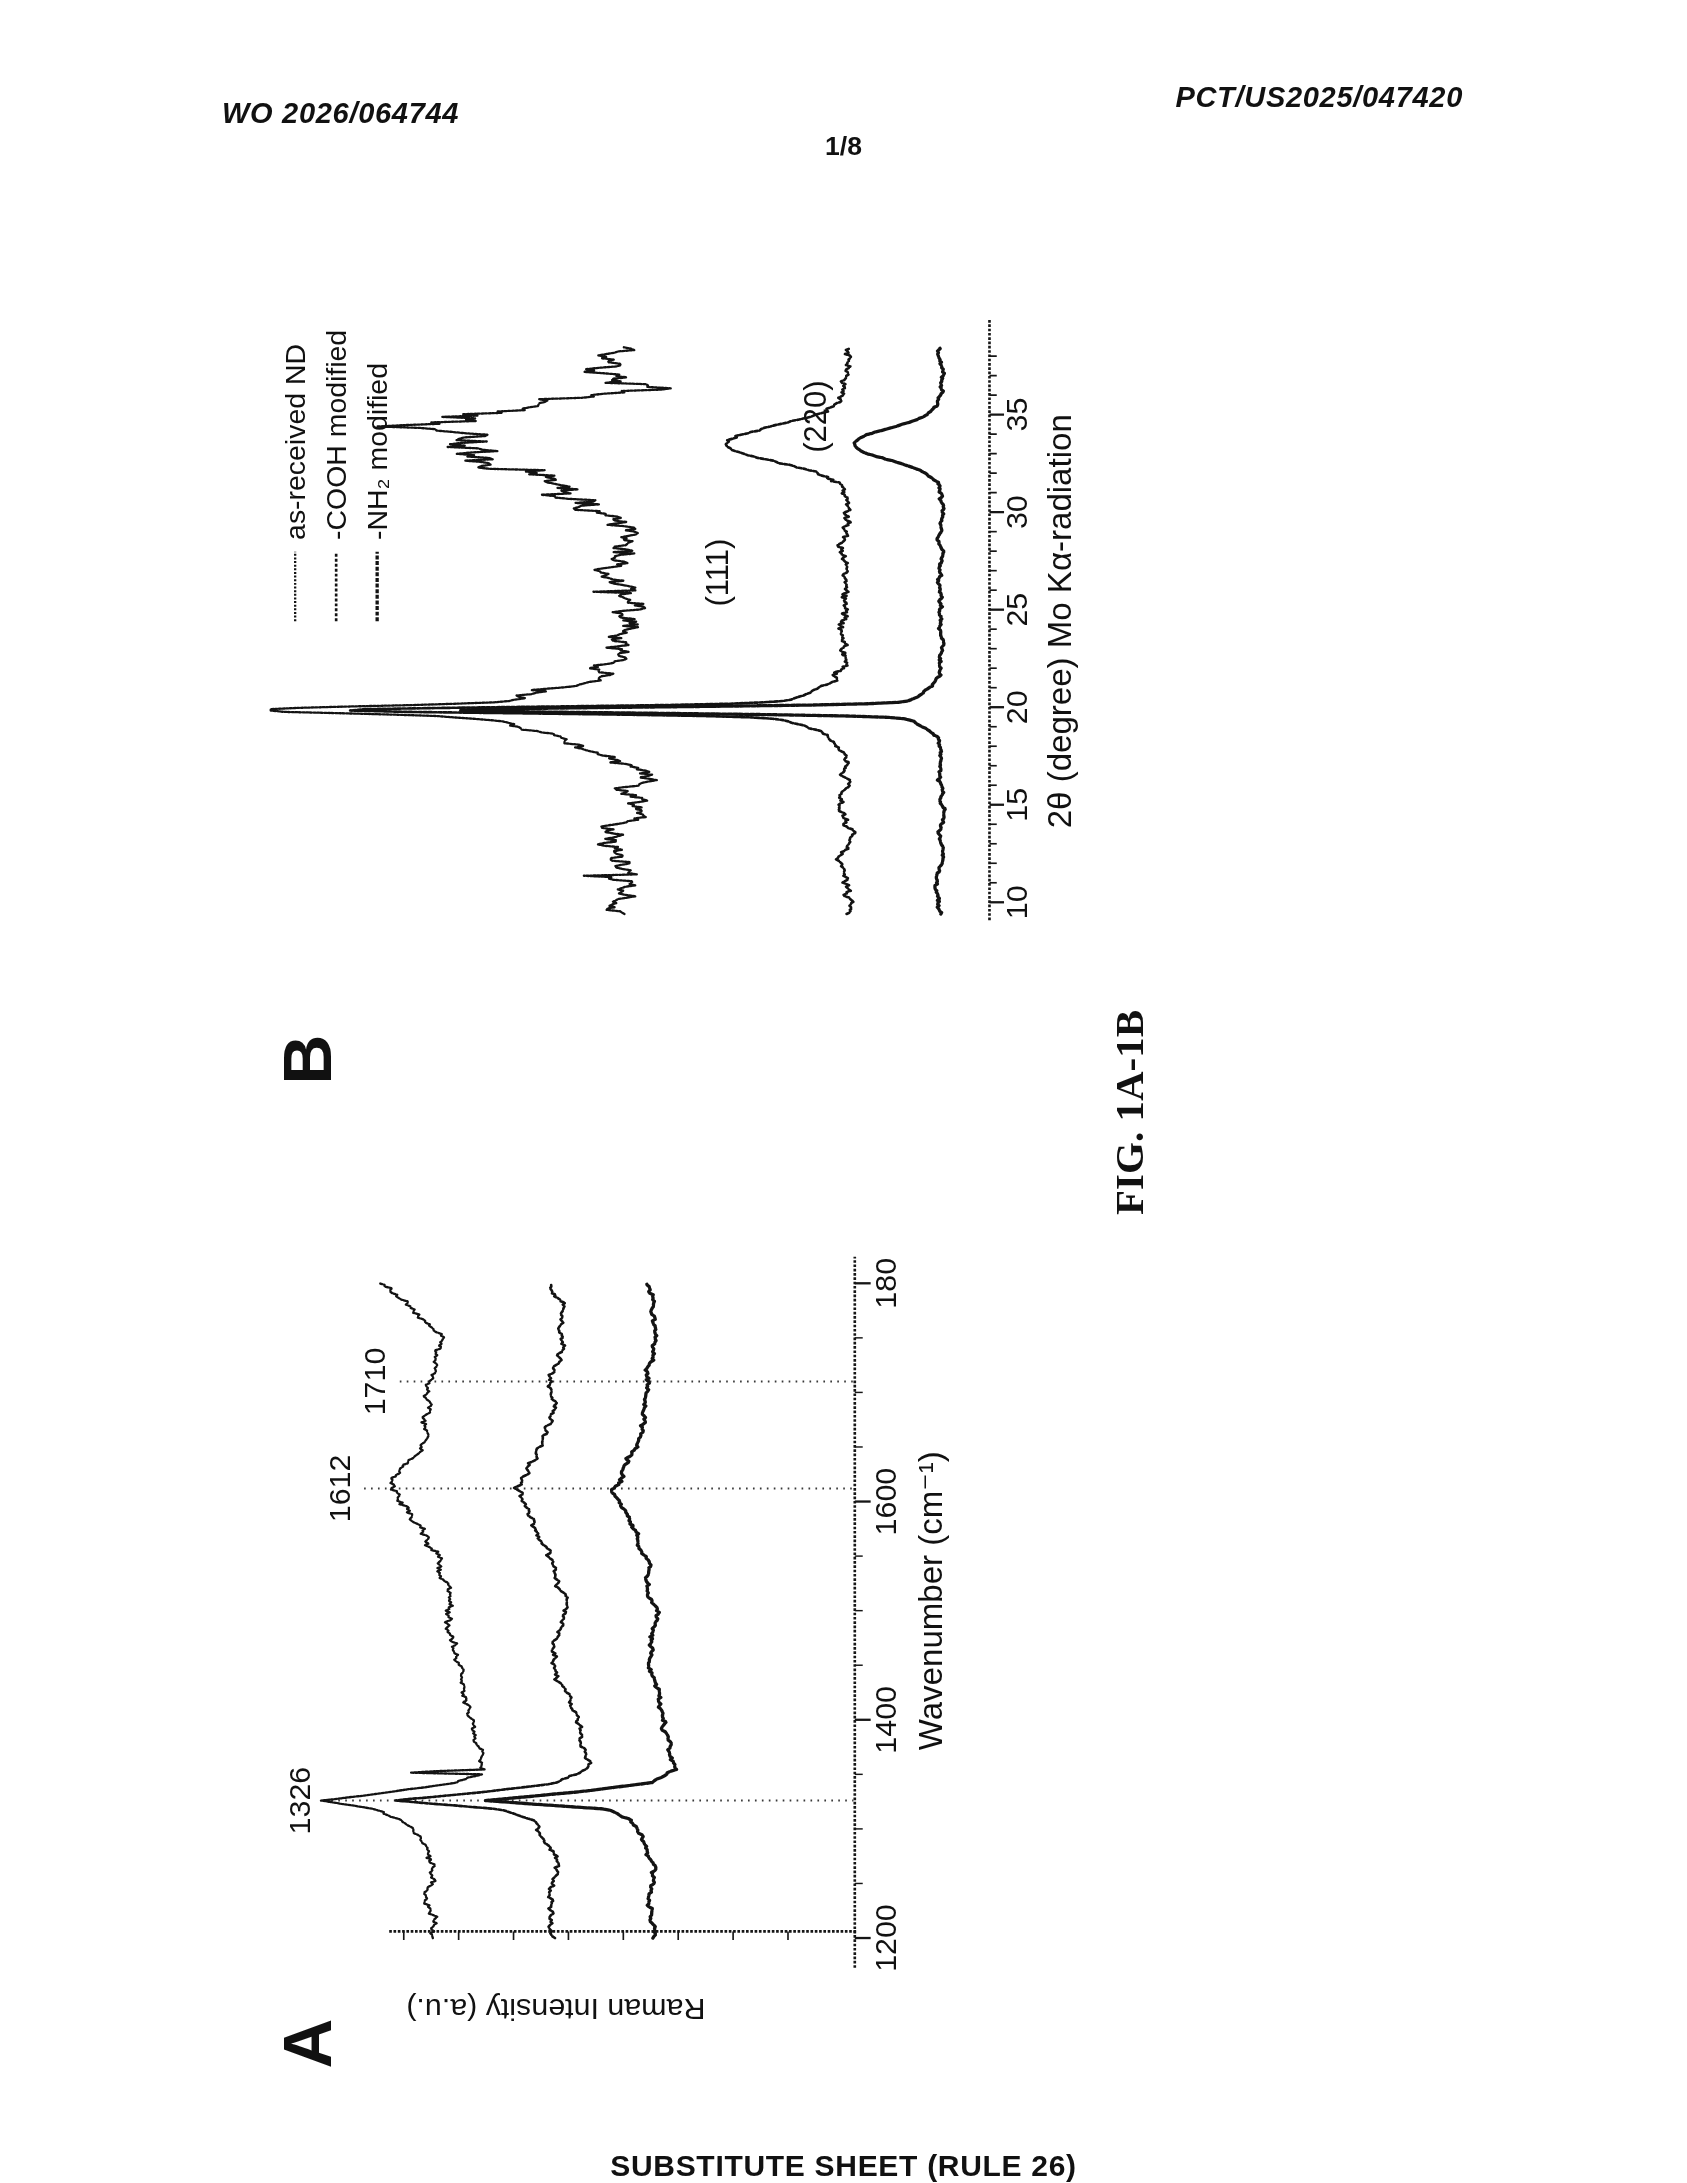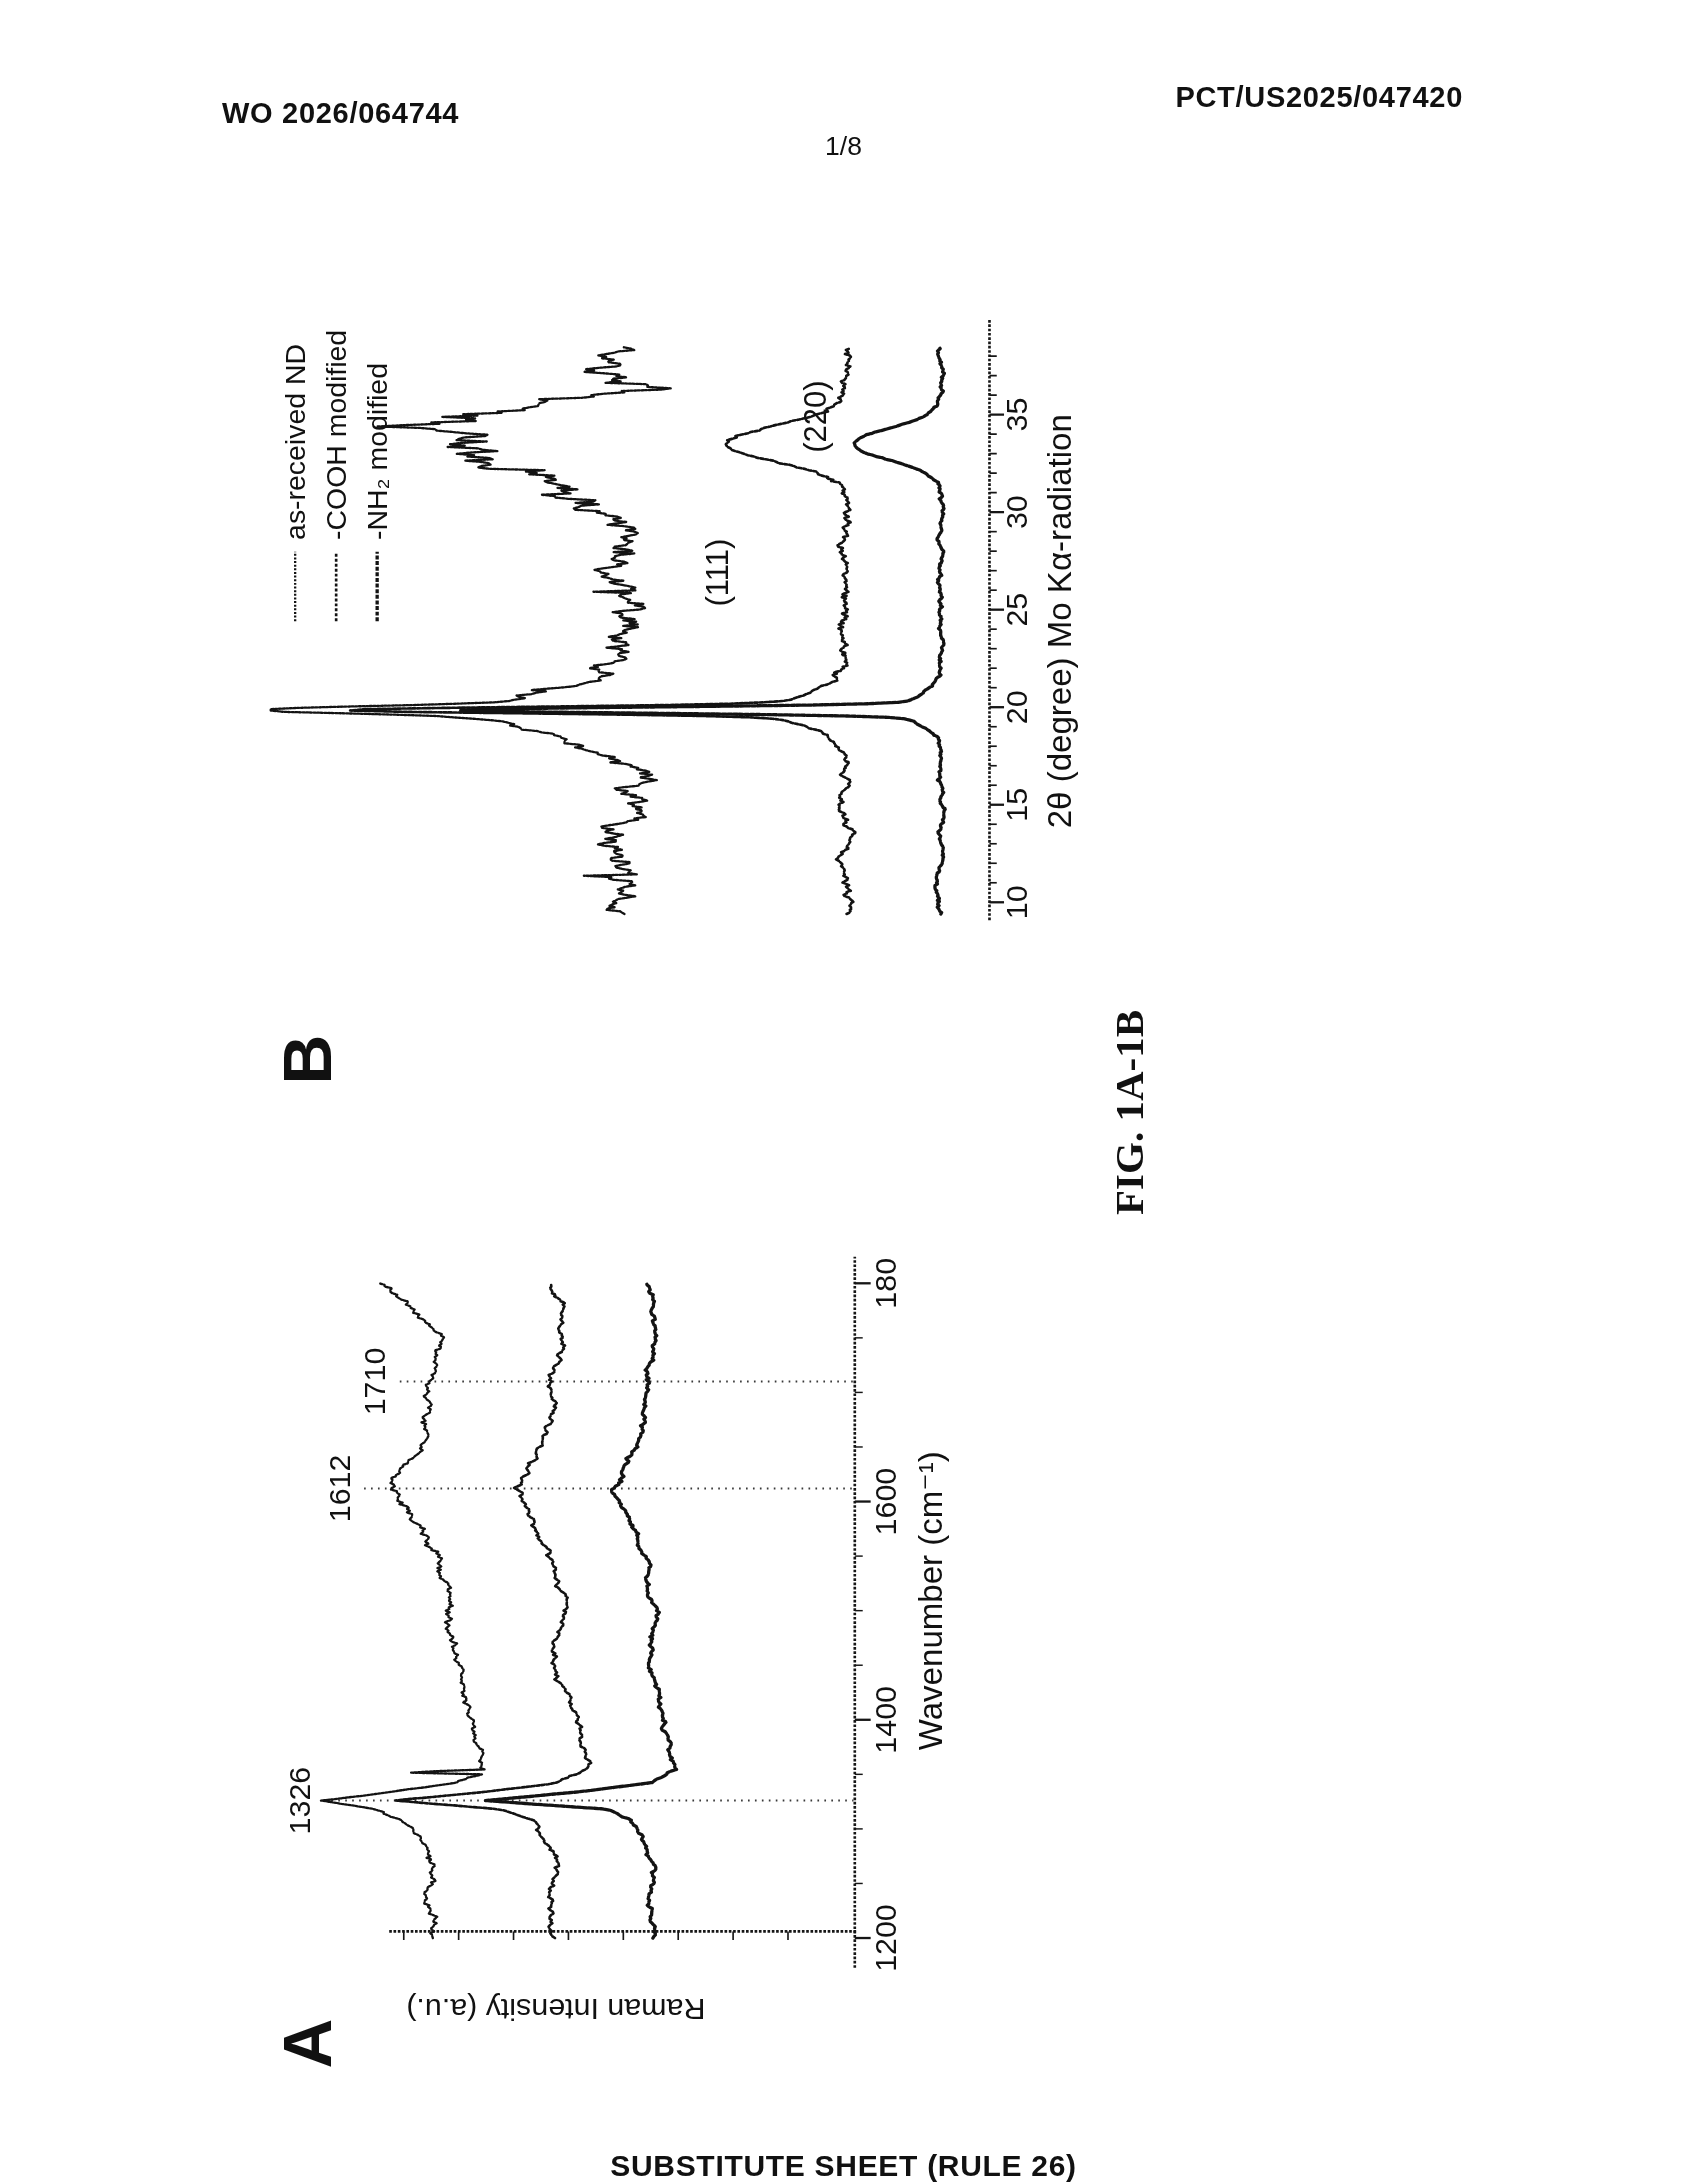--- a/index.html
+++ b/index.html
@@ -5,7 +5,7 @@
   html,body{margin:0;padding:0;}
   body{width:1687px;height:2183px;position:relative;background:#ffffff;
        font-family:"Liberation Sans","DejaVu Sans",sans-serif;color:#111;}
-  .hdr{position:absolute;font-weight:bold;font-size:29px;letter-spacing:0.7px;}
+  .hdr{position:absolute;font-weight:bold;font-size:29px;letter-spacing:0.7px;font-style:italic;}
   .pagenum{position:absolute;left:0;right:0;text-align:center;font-weight:normal;font-size:26.5px;}
   .footer{position:absolute;left:0;right:0;text-align:center;font-weight:600;font-size:30px;letter-spacing:0.7px;}
   .rotbox{position:absolute;}

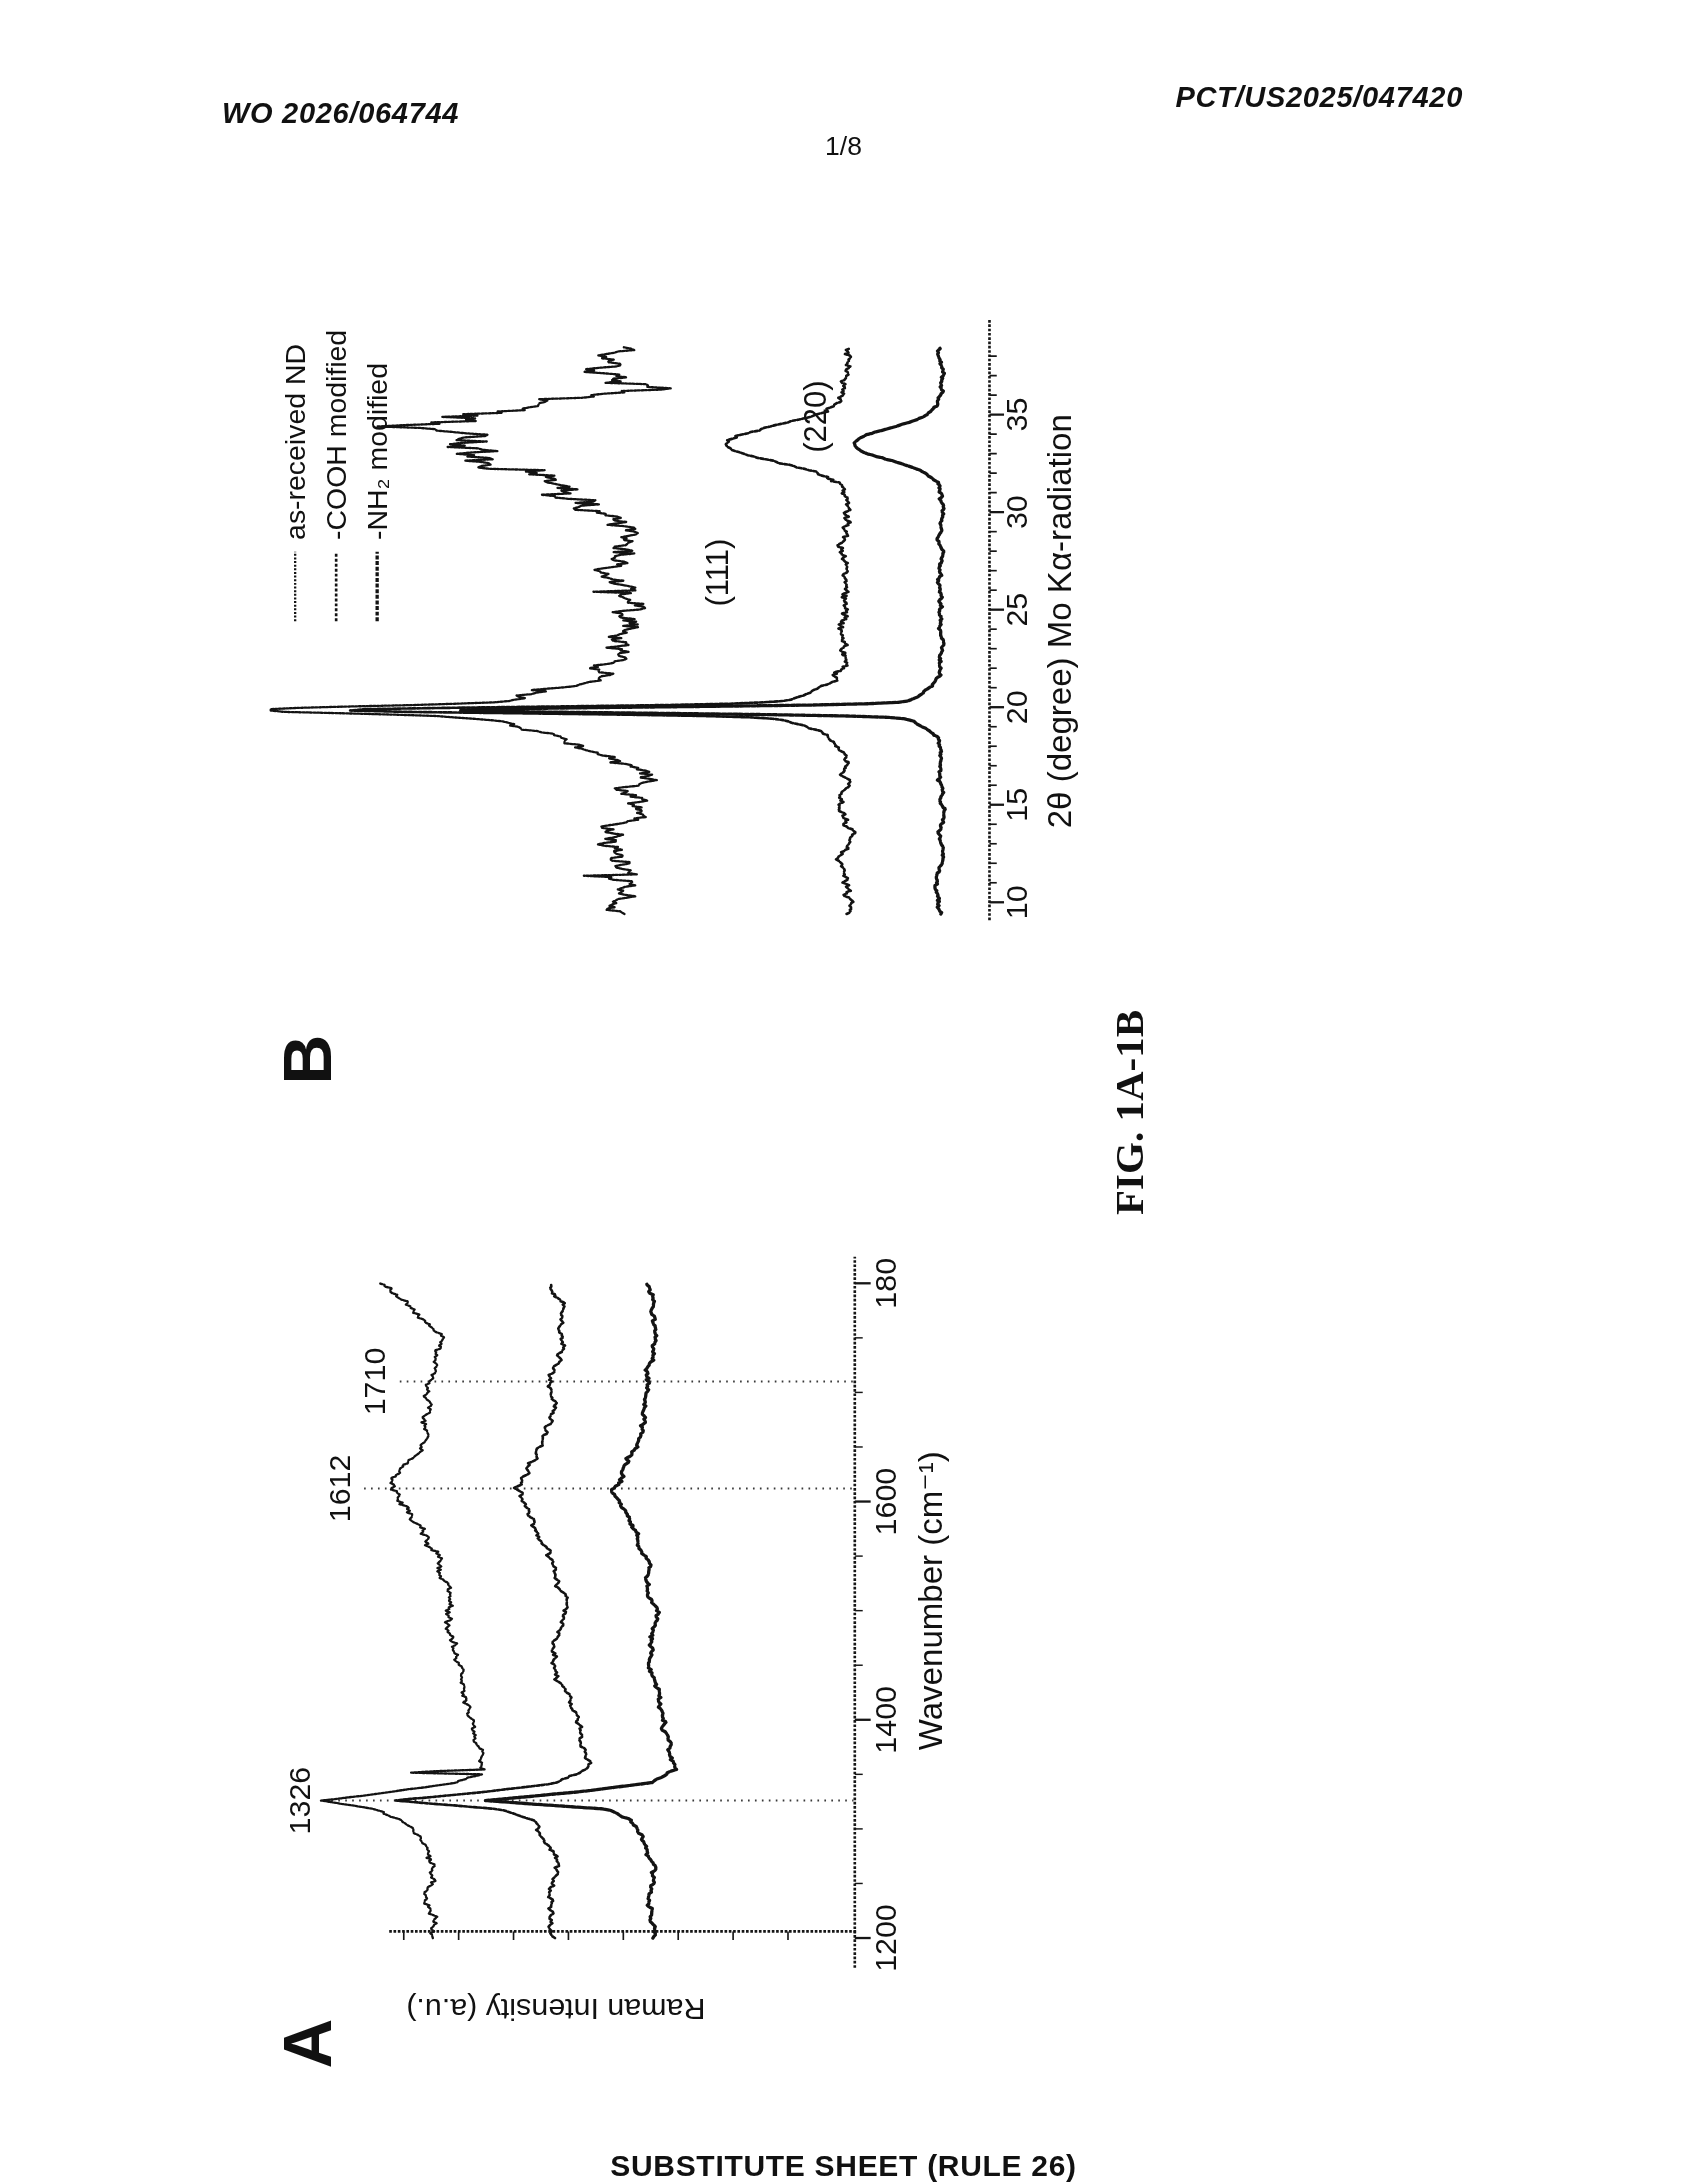--- a/index.html
+++ b/index.html
@@ -6,7 +6,7 @@
   body{width:1687px;height:2183px;position:relative;background:#ffffff;
        font-family:"Liberation Sans","DejaVu Sans",sans-serif;color:#111;}
   .hdr{position:absolute;font-weight:bold;font-size:29px;letter-spacing:0.7px;font-style:italic;}
-  .pagenum{position:absolute;left:0;right:0;text-align:center;font-weight:normal;font-size:26.5px;}
+  .pagenum{position:absolute;left:0;right:0;text-align:center;font-weight:bold;font-size:26.5px;}
   .footer{position:absolute;left:0;right:0;text-align:center;font-weight:600;font-size:30px;letter-spacing:0.7px;}
   .rotbox{position:absolute;}
   .rotin{position:absolute;left:0;top:0;transform-origin:0 0;transform:rotate(-90deg) translateX(-100%);}

